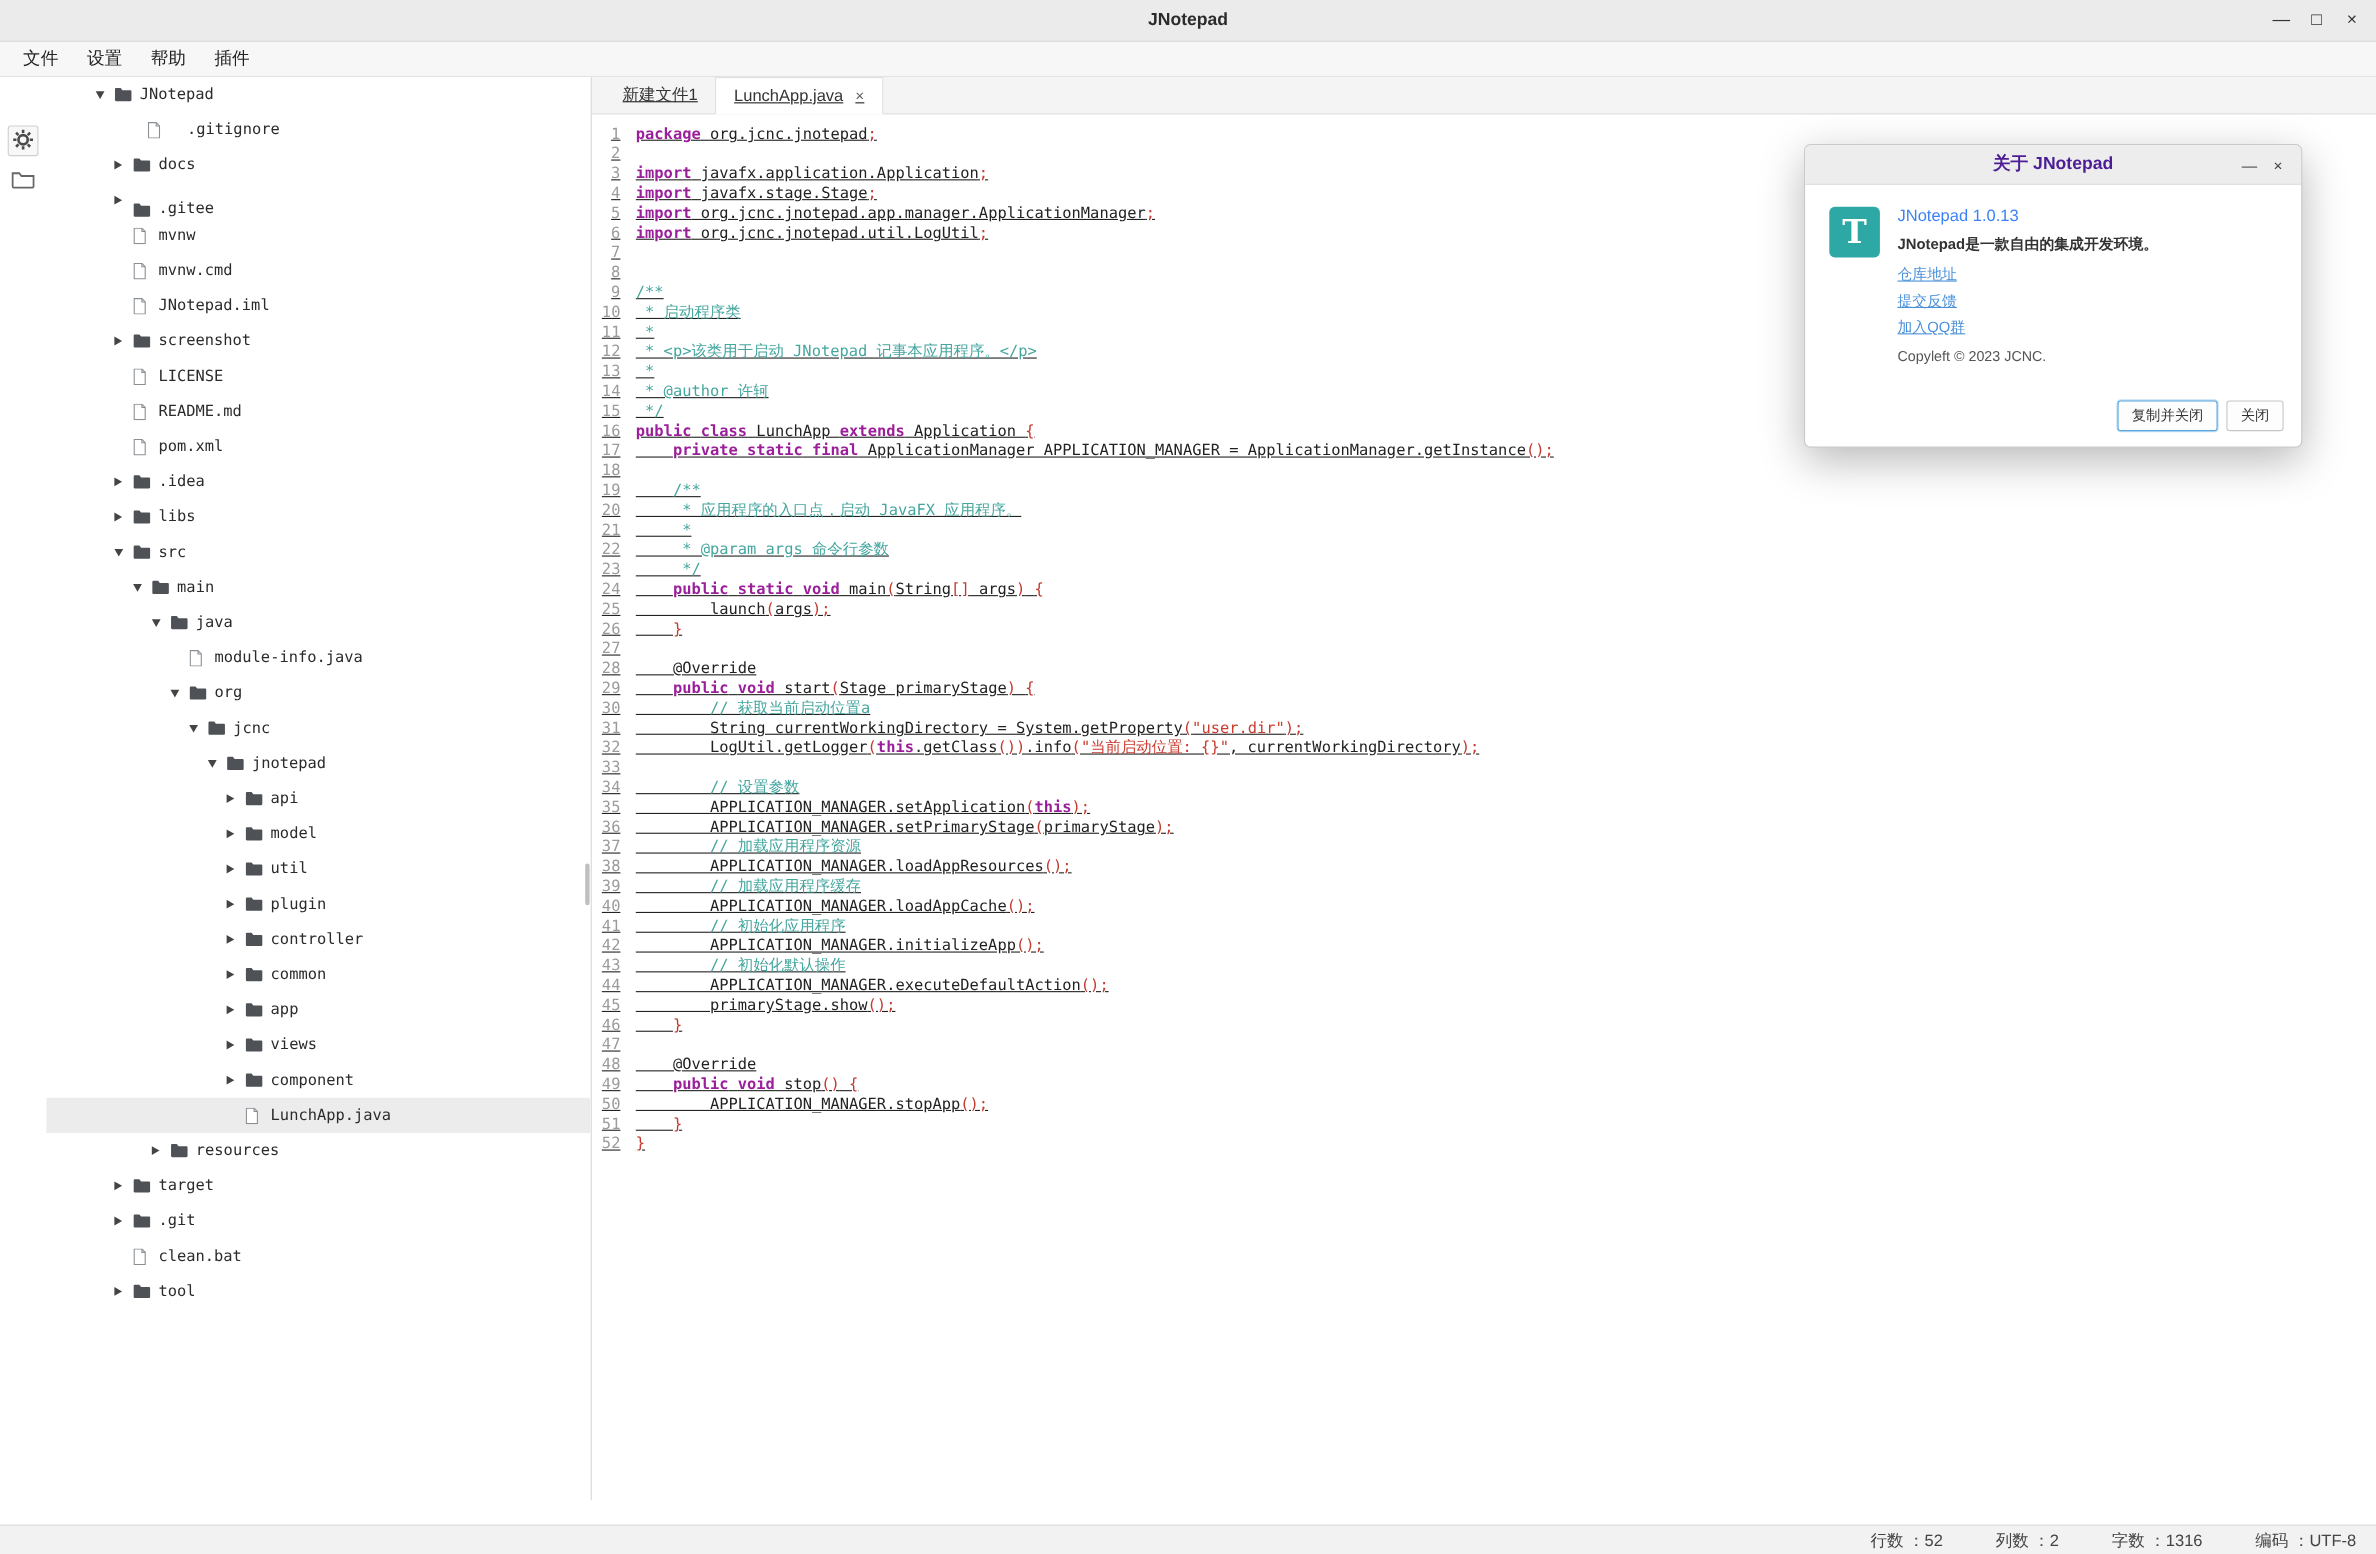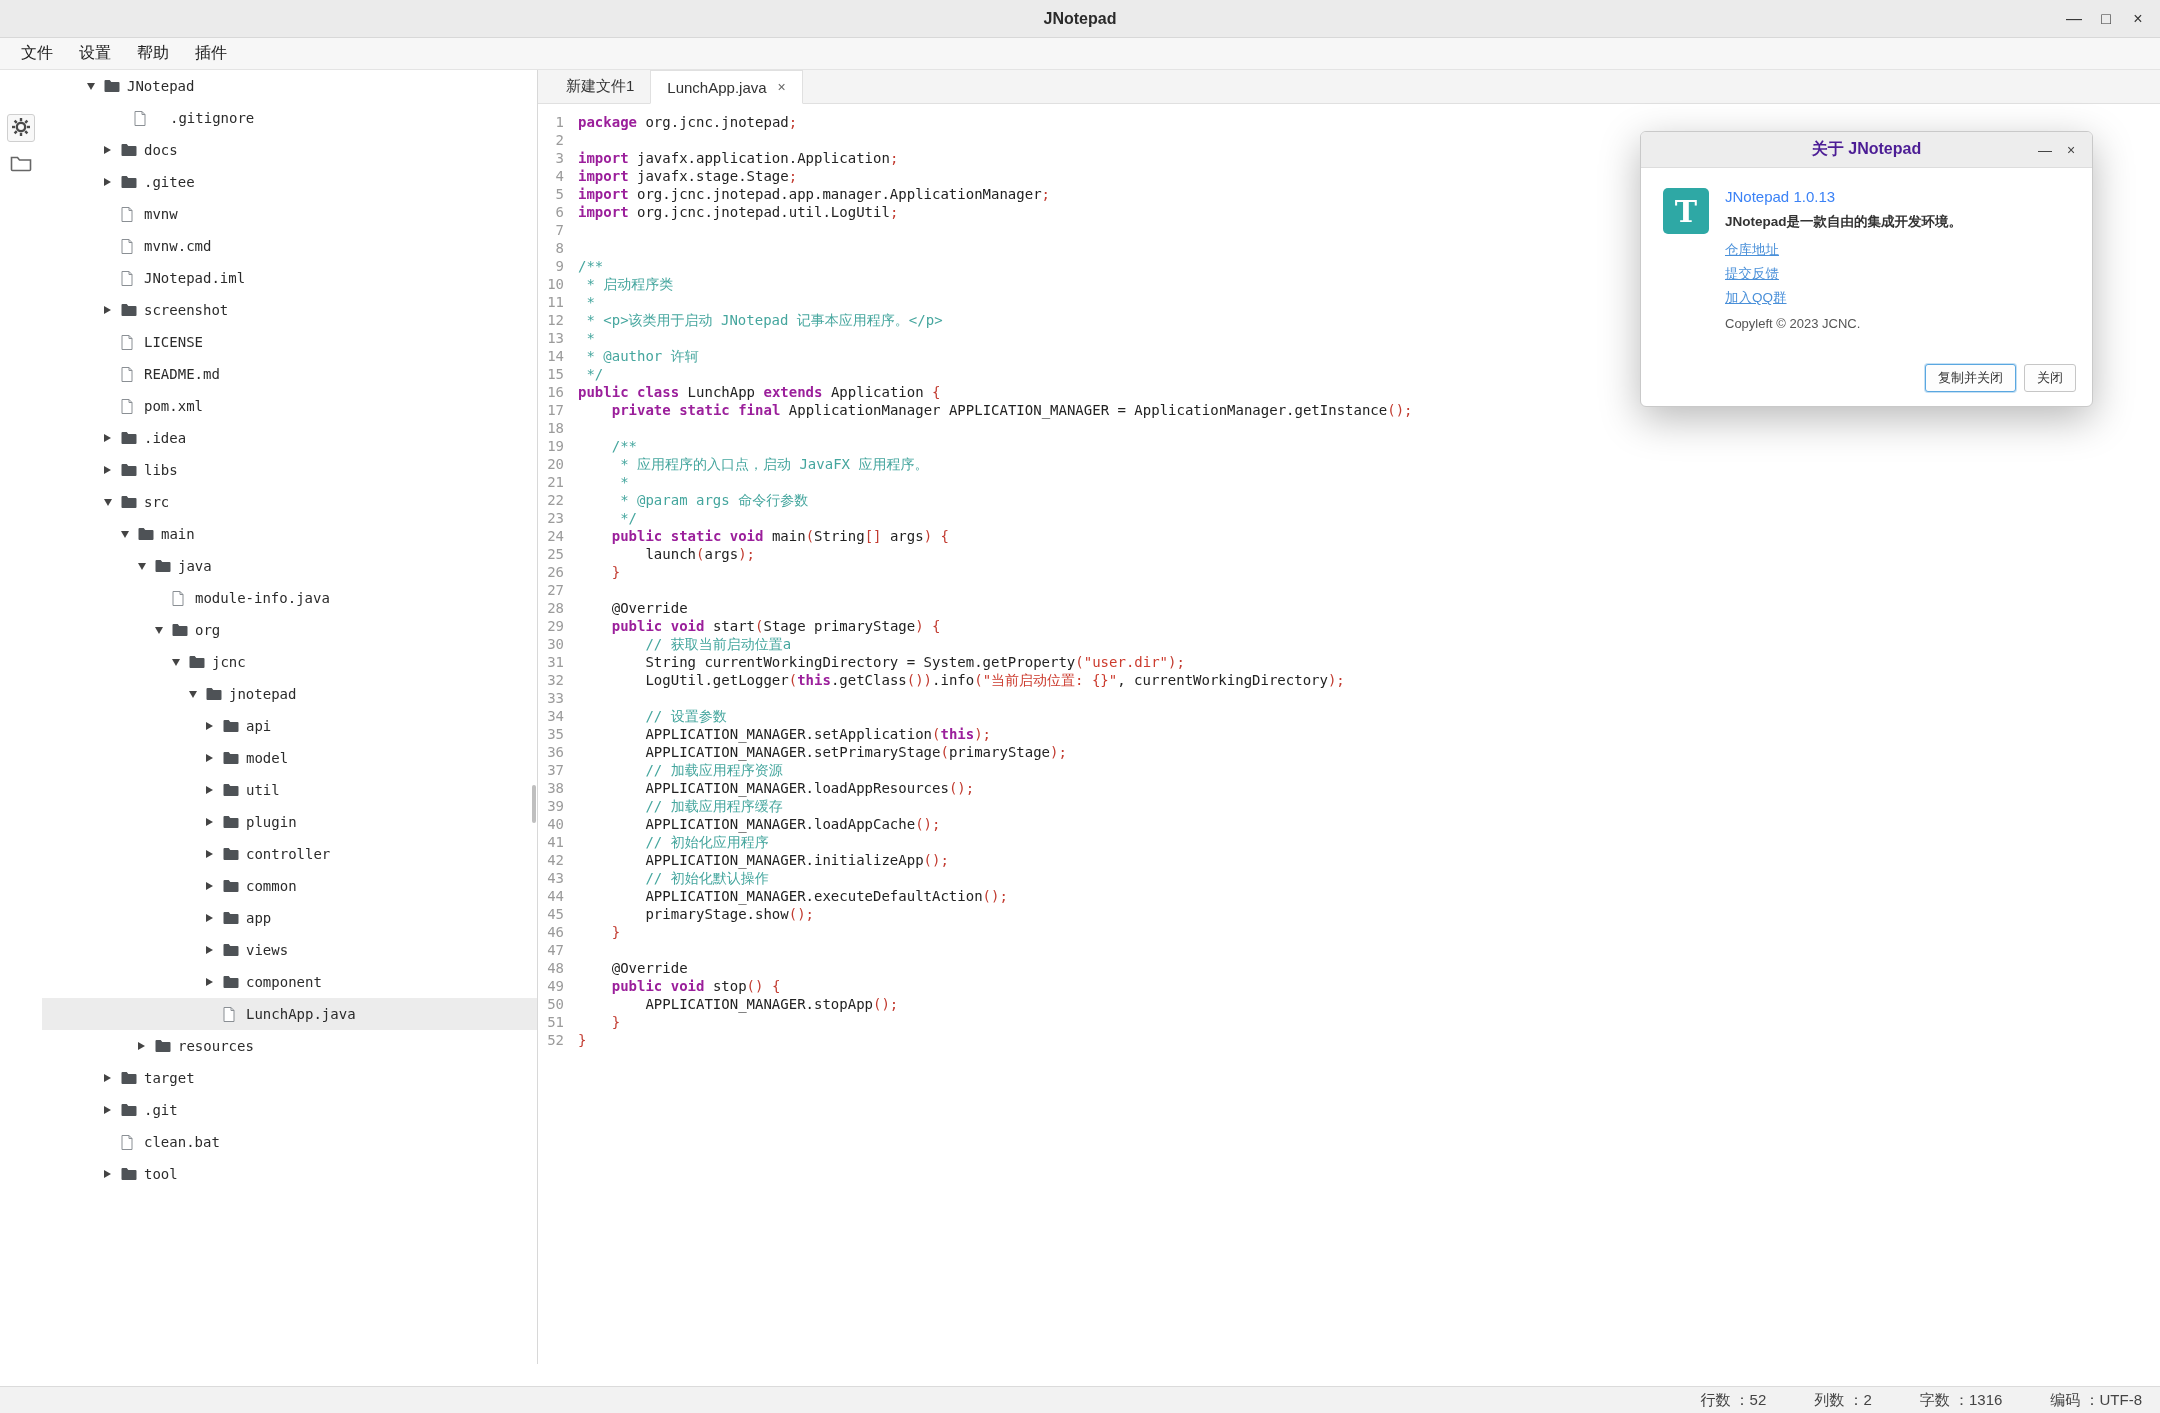--- a/index.html
+++ b/index.html
@@ -51,7 +51,7 @@
                        background:#bfbfbf; border-radius:2px; }
 
   
-  .editor { flex:1; min-width:0; display:flex; flex-direction:column; background:#ffffff; }
+  .editor { flex:1; min-width:0; display:flex; flex-direction:column; background:#ffffff;text-decoration:underline; }
   .tabbar { height:34px; flex:0 0 34px; background:#f4f4f4; border-bottom:1px solid #e0e0e0;
             display:flex; align-items:stretch; padding-left:12px; }
   .tab { display:flex; align-items:center; padding:0 16px; font-size:15px; color:#333; cursor:default; }

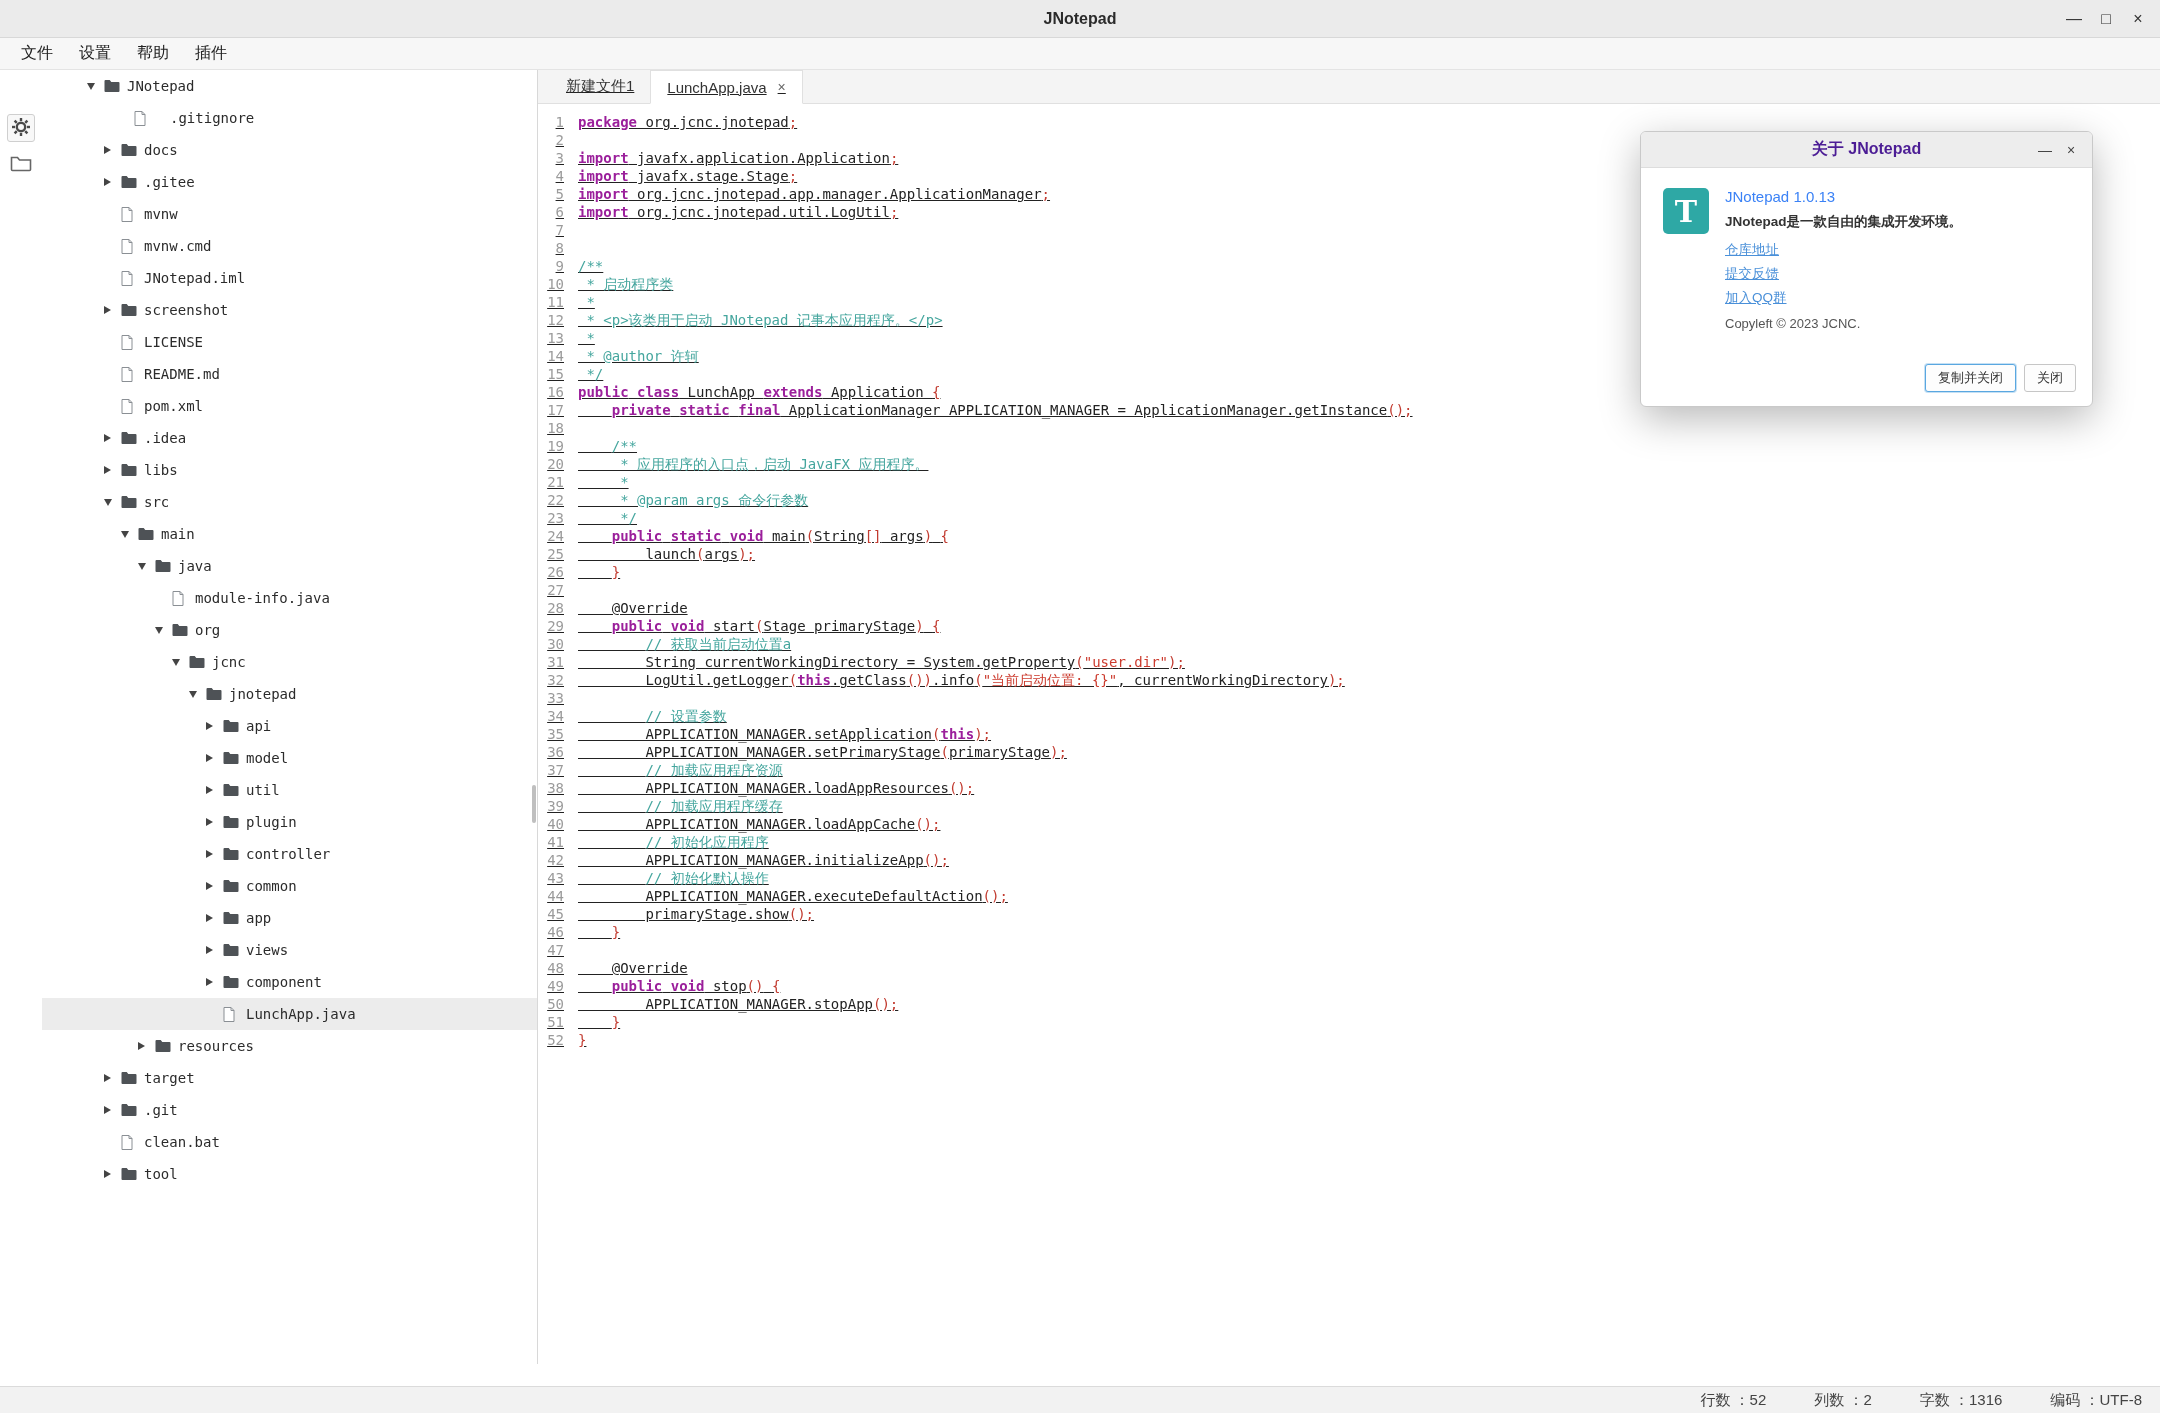--- a/index.html
+++ b/index.html
@@ -186,7 +186,7 @@
           </span>
           <span class="tlabel">docs</span>
         </div>
-        <div class="tree-row" style="padding-left: 62px;">
+        <div class="tree-row" style="padding-left: 62px; align-items: flex-end;">
           <span class="arrow right">
             <i></i>
           </span>

